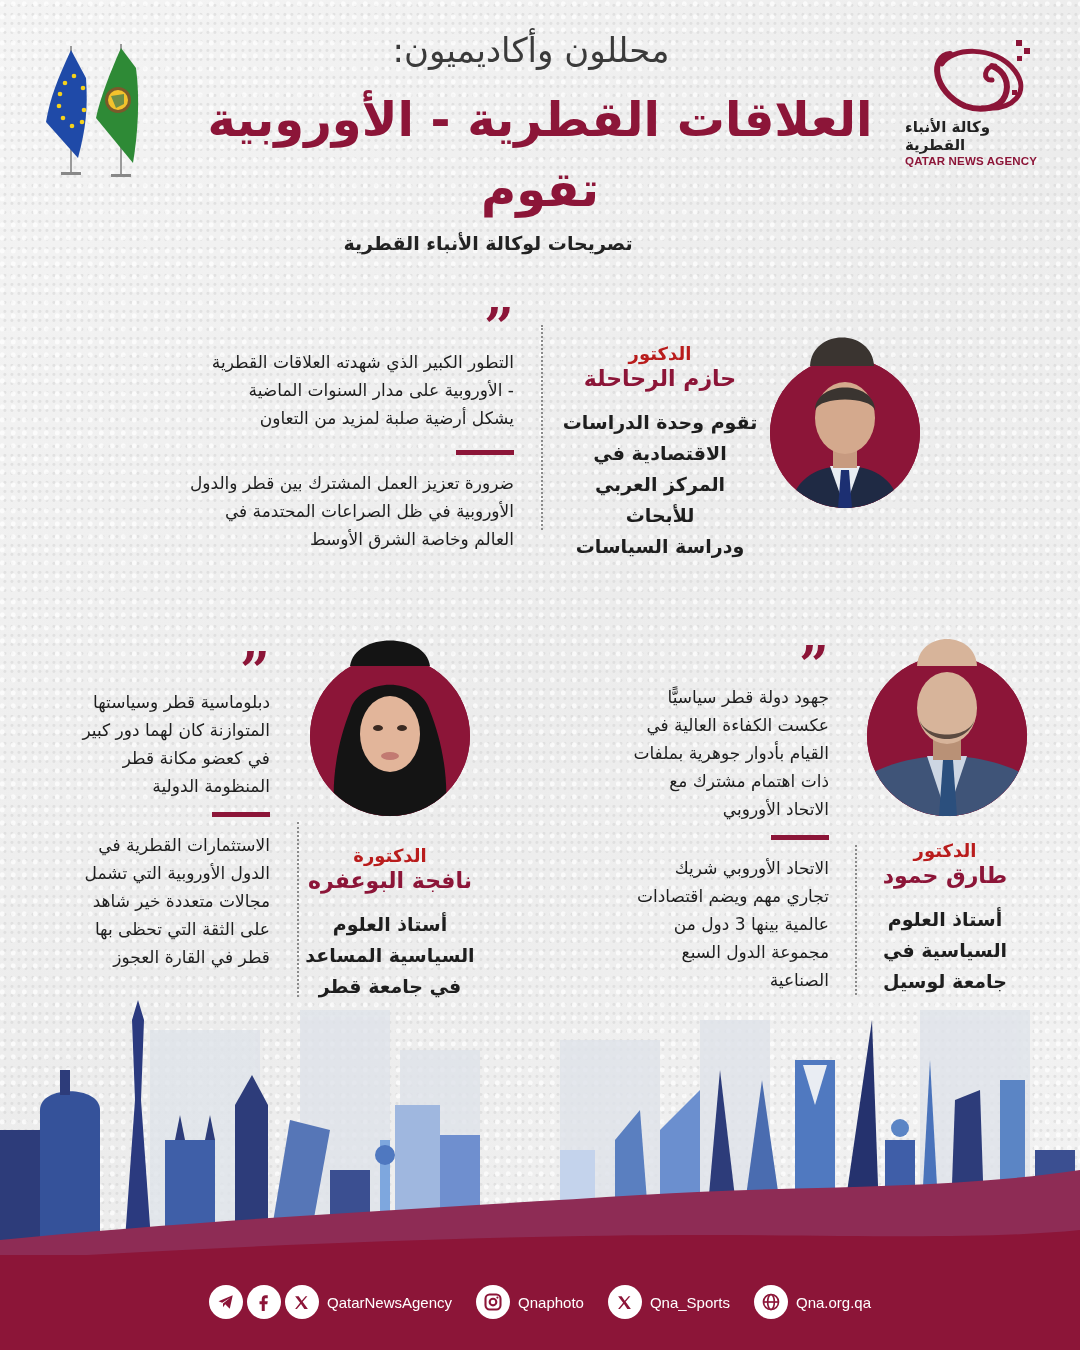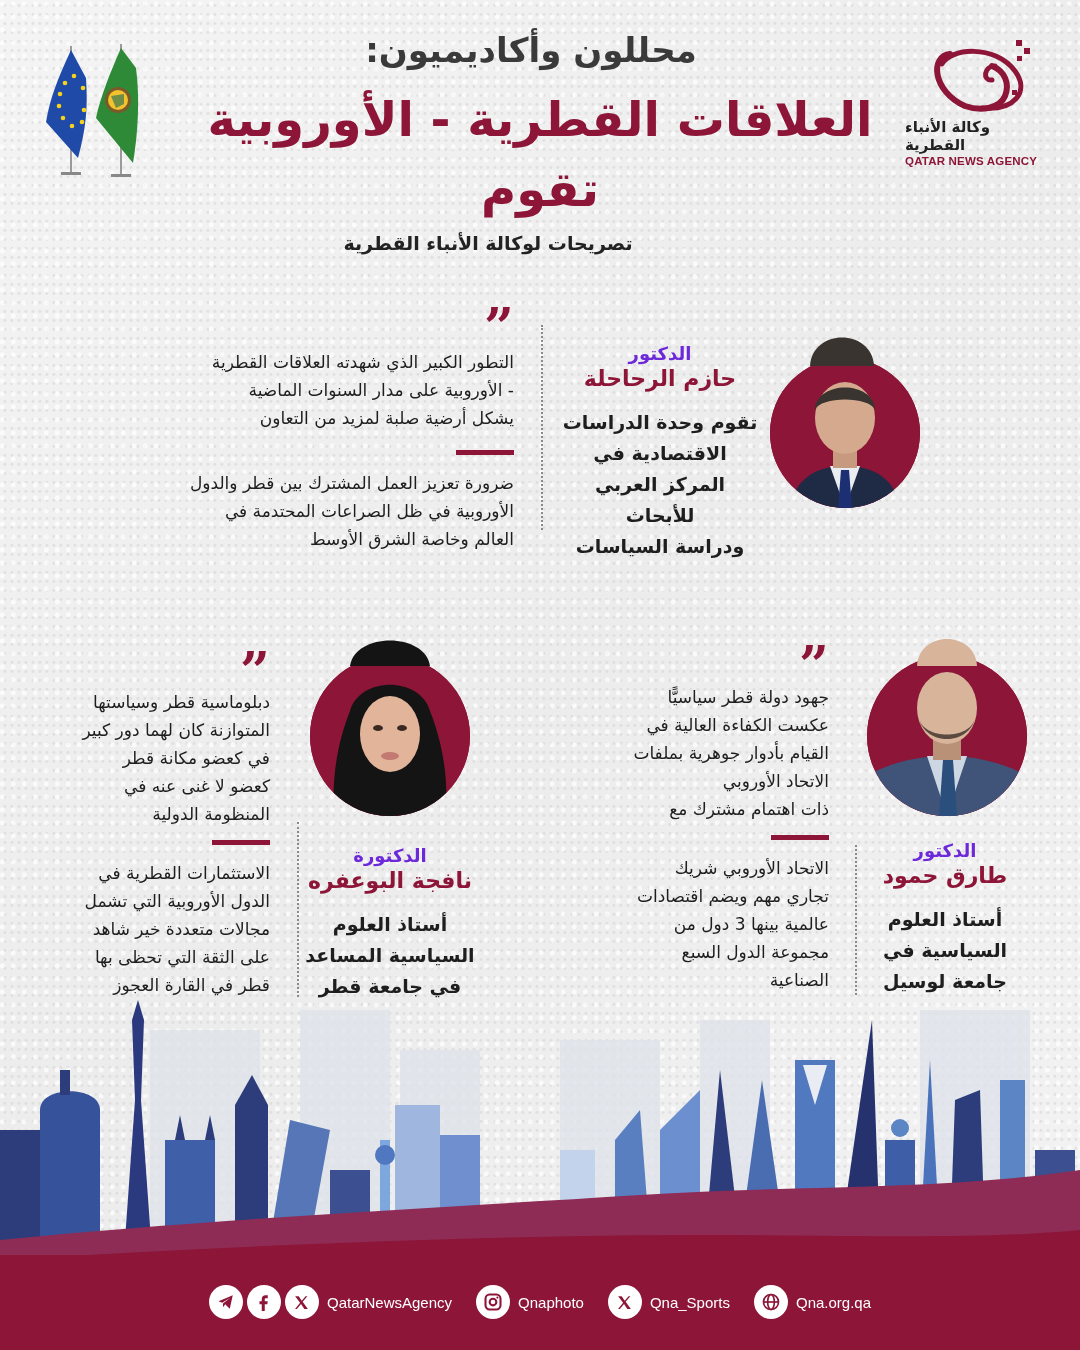--- a/index.html
+++ b/index.html
@@ -26,7 +26,7 @@
   .logo-en { font-family: "Liberation Sans", sans-serif; font-size: 11.5px; font-weight: bold; color: #8c1538; letter-spacing: 0.2px; margin-top: 1px; }
 
   .kicker { left: 0; width: 1080px; top: 30px; text-align: center; direction: rtl;
-            font-size: 34px; font-weight: bold; color: #3a3a3a; padding-right: 8px; }
+            font-size: 34px; font-weight: normal; color: #3a3a3a; padding-right: 8px; }
   .kicker span { display: inline-block; transform: translateX(-5px); }
   .headline { left: 180px; width: 720px; top: 84px; text-align: center; direction: rtl;
               font-size: 48px; font-weight: bold; color: #8c1538; line-height: 70px; }

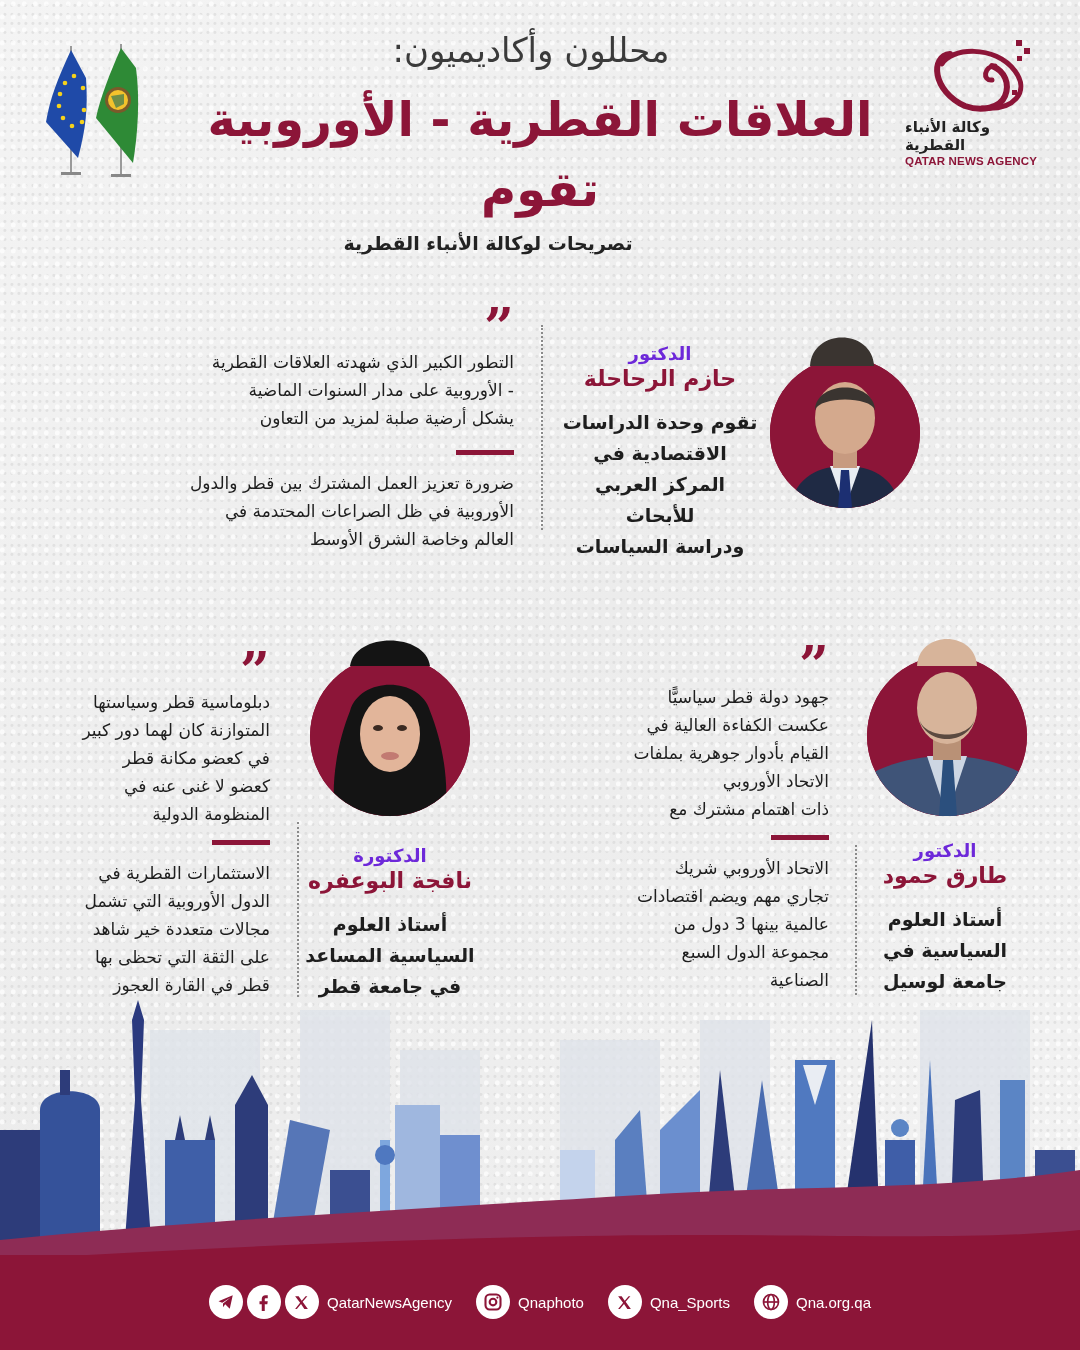--- a/index.html
+++ b/index.html
@@ -38,7 +38,7 @@
   .avatar { border-radius: 50%; overflow: hidden; background: #8c1538; }
   .avatar svg { display: block; }
   .person { direction: rtl; text-align: center; }
-  .person .title { font-size: 18px; font-weight: bold; color: #6d28d9; }
+  .person .title { font-size: 18px; font-weight: bold; color: #b91c1c; }
   .person .name { font-size: 22px; font-weight: bold; color: #8c1538; margin-top: 2px; }
   .person .role { font-size: 19px; font-weight: bold; color: #1e1e1e; line-height: 31px; margin-top: 16px; }
 

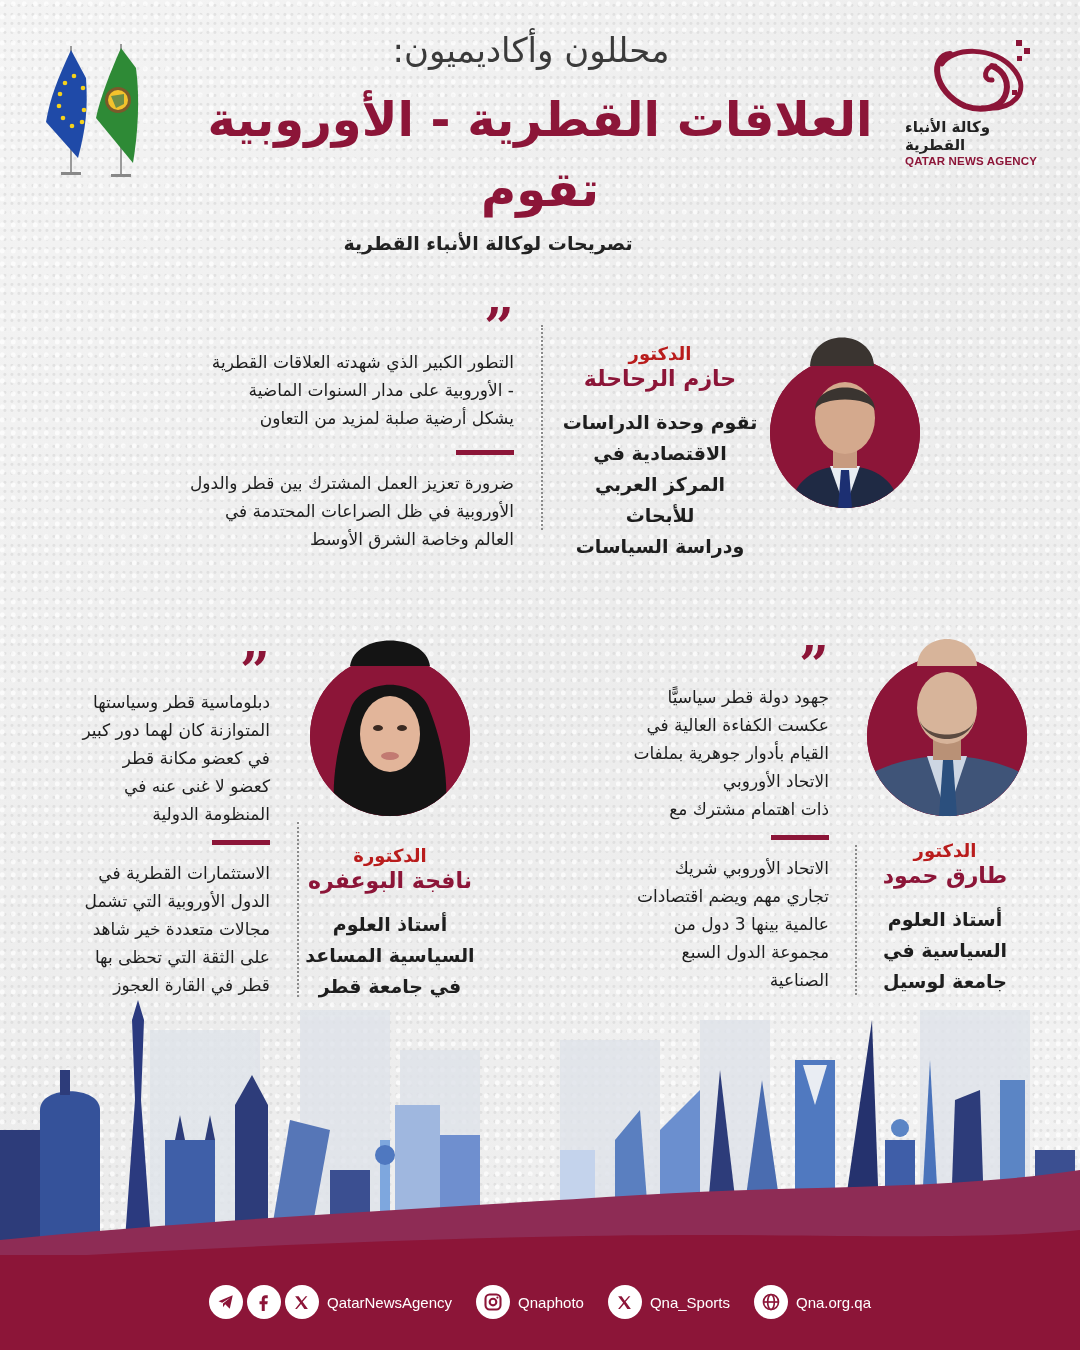--- a/index.html
+++ b/index.html
@@ -230,7 +230,6 @@
     <div>دبلوماسية قطر وسياستها</div>
     <div>المتوازنة كان لهما دور كبير</div>
     <div>في كعضو مكانة قطر</div>
-    <div>كعضو لا غنى عنه في</div>
     <div>المنظومة الدولية</div>
   </div>
   <div class="divider" style="margin-top:12px;"></div>

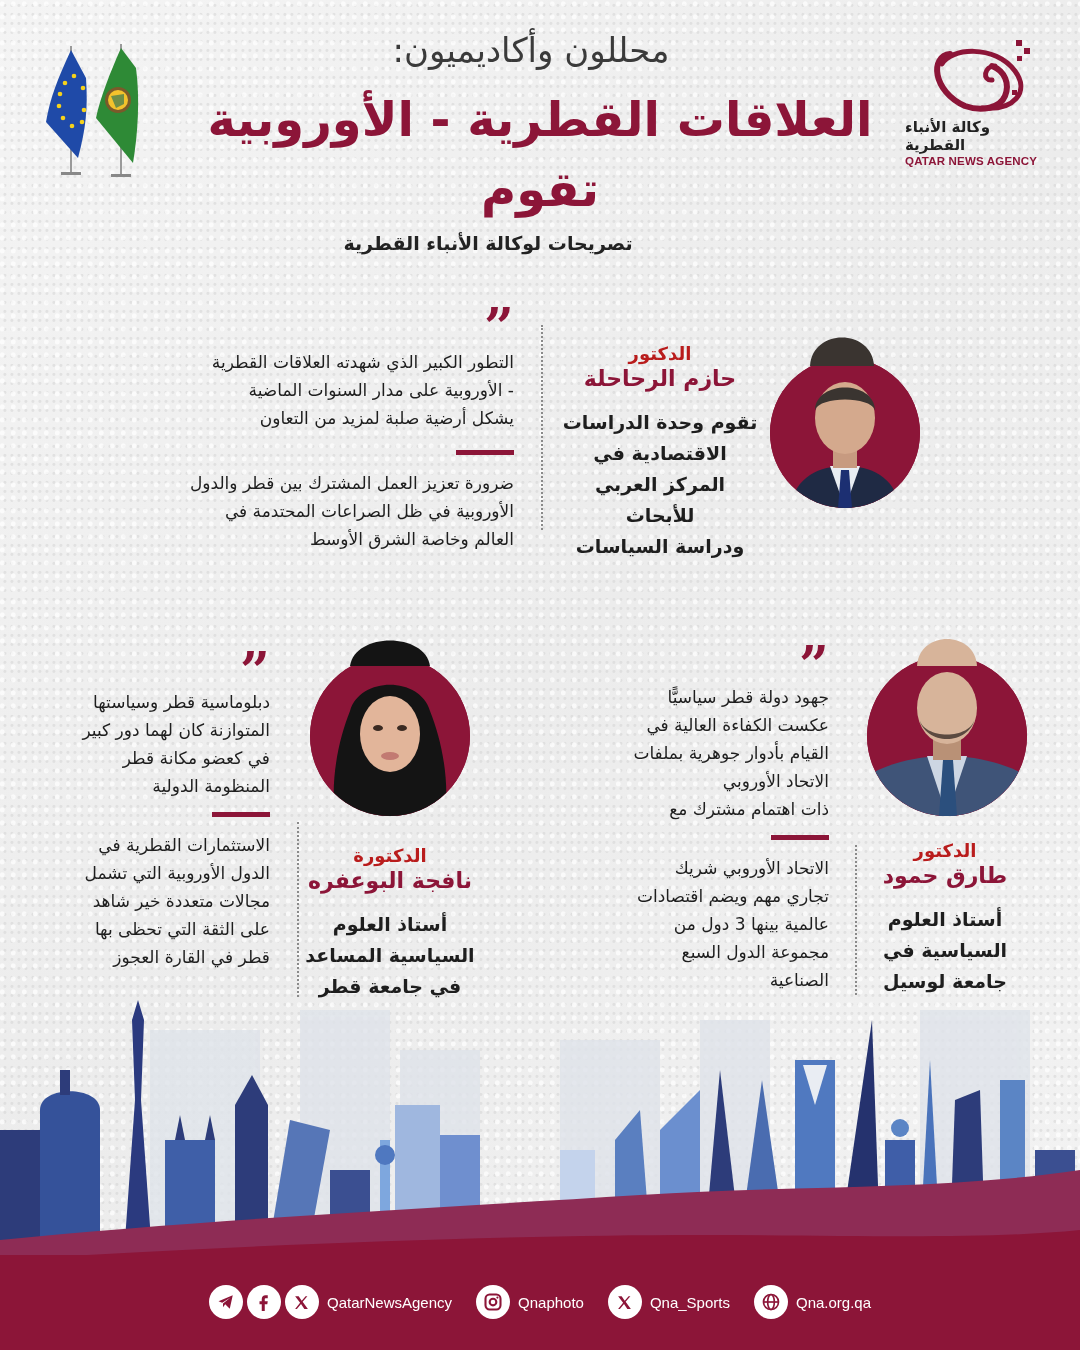--- a/index.html
+++ b/index.html
@@ -185,8 +185,8 @@
     <div>جهود دولة قطر سياسيًّا</div>
     <div>عكست الكفاءة العالية في</div>
     <div>القيام بأدوار جوهرية بملفات</div>
+    <div>ذات اهتمام مشترك مع</div>
     <div>الاتحاد الأوروبي</div>
-    <div>ذات اهتمام مشترك مع</div>
   </div>
   <div class="divider" style="margin-top:12px;"></div>
   <div class="quote-text" style="margin-top:14px;">

